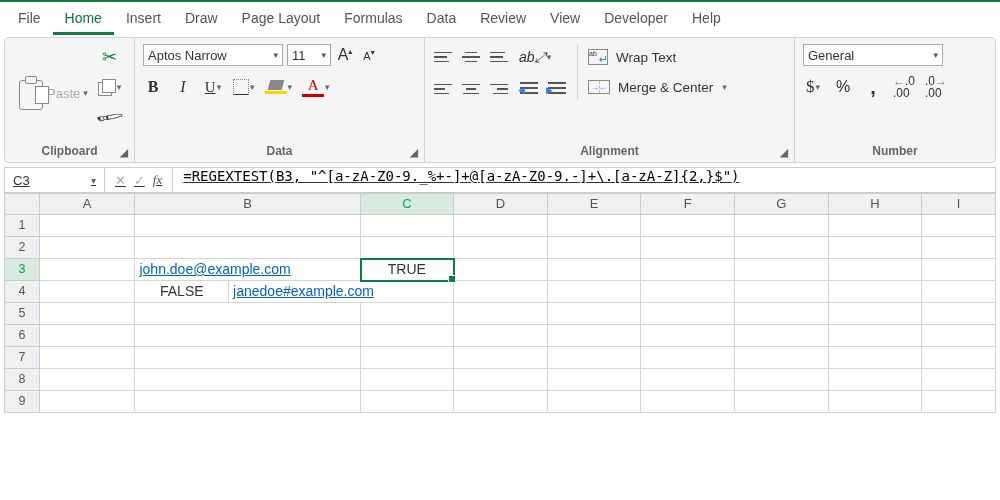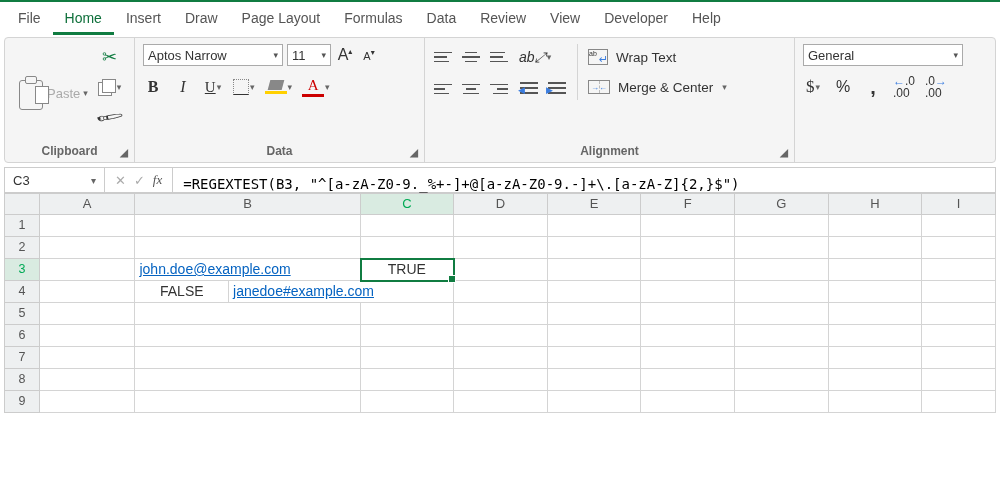--- a/index.html
+++ b/index.html
@@ -72,7 +72,7 @@
   .wt-row { display: flex; align-items: center; gap: 6px; font-size: 13.5px; }
 
   
-  .num-combo { width: 160px; }
+  .num-combo { width: 140px; }
   .num-bot { display:flex; gap: 10px; align-items: center; margin-top: 10px; }
   .dollar { font-family: serif; font-size: 17px; }
   .pct { font-size: 16px; }

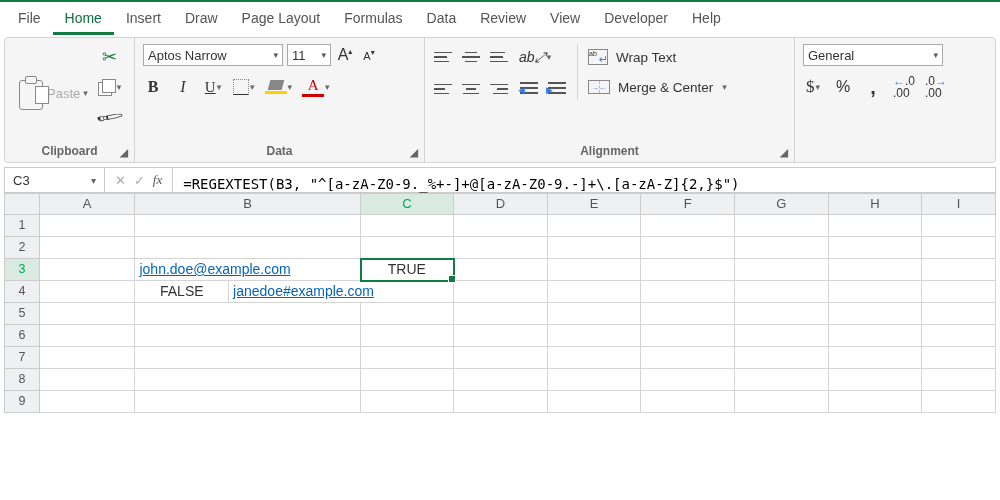--- a/index.html
+++ b/index.html
@@ -320,6 +320,7 @@
             </div>
         </div>
       </div>
+      <div class="group-label"><span>Number</span></div>
     </div>
   </div>
 

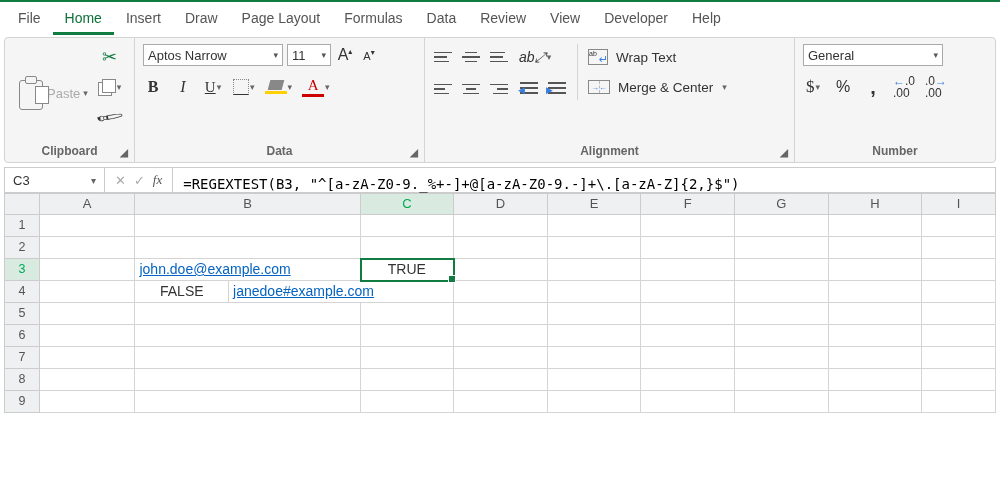--- a/index.html
+++ b/index.html
@@ -80,7 +80,7 @@
   .dec { font-size: 12px; line-height: 1; }
 
   
-  .fxrow { display: flex; align-items: flex-end; border: 1px solid #ccc; margin: 4px 4px 0 4px; height: 26px; background: #fff; }
+  .fxrow { display: flex; align-items: flex-start; border: 1px solid #ccc; margin: 4px 4px 0 4px; height: 26px; background: #fff; text-decoration: underline; }
   .namebox { width: 100px; border-right: 1px solid #ccc; padding: 0 8px; display: flex; align-items: center; height: 100%; font-size: 13px; }
   .namebox .dd2 { margin-left: auto; font-size: 10px; color: #666; }
   .fx-btns { display: flex; align-items: center; gap: 8px; padding: 0 10px; border-right: 1px solid #ccc; height: 100%; color: #aaa; }

